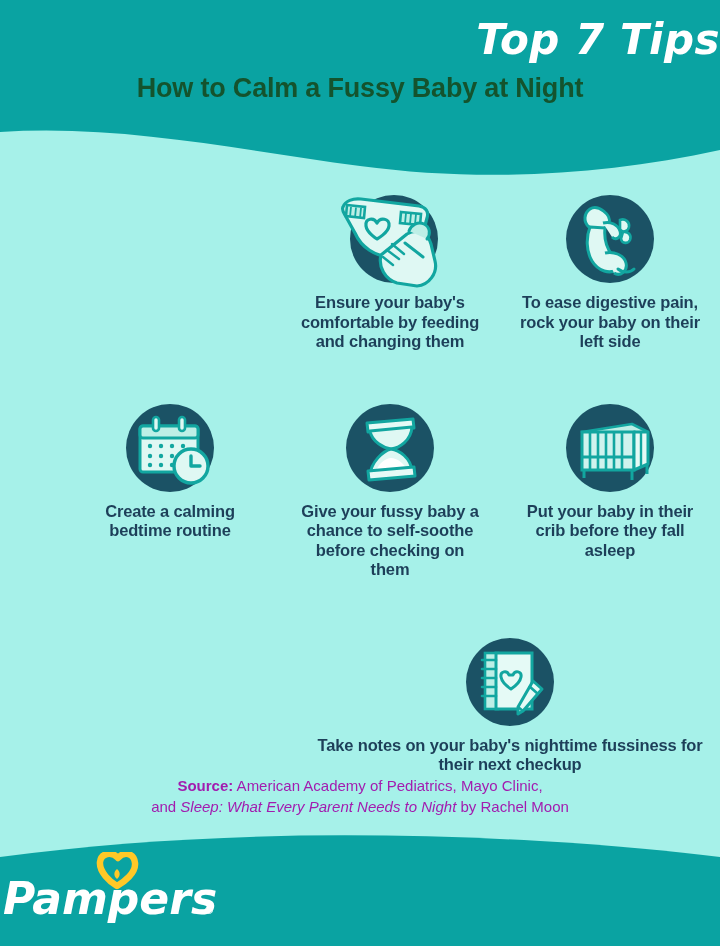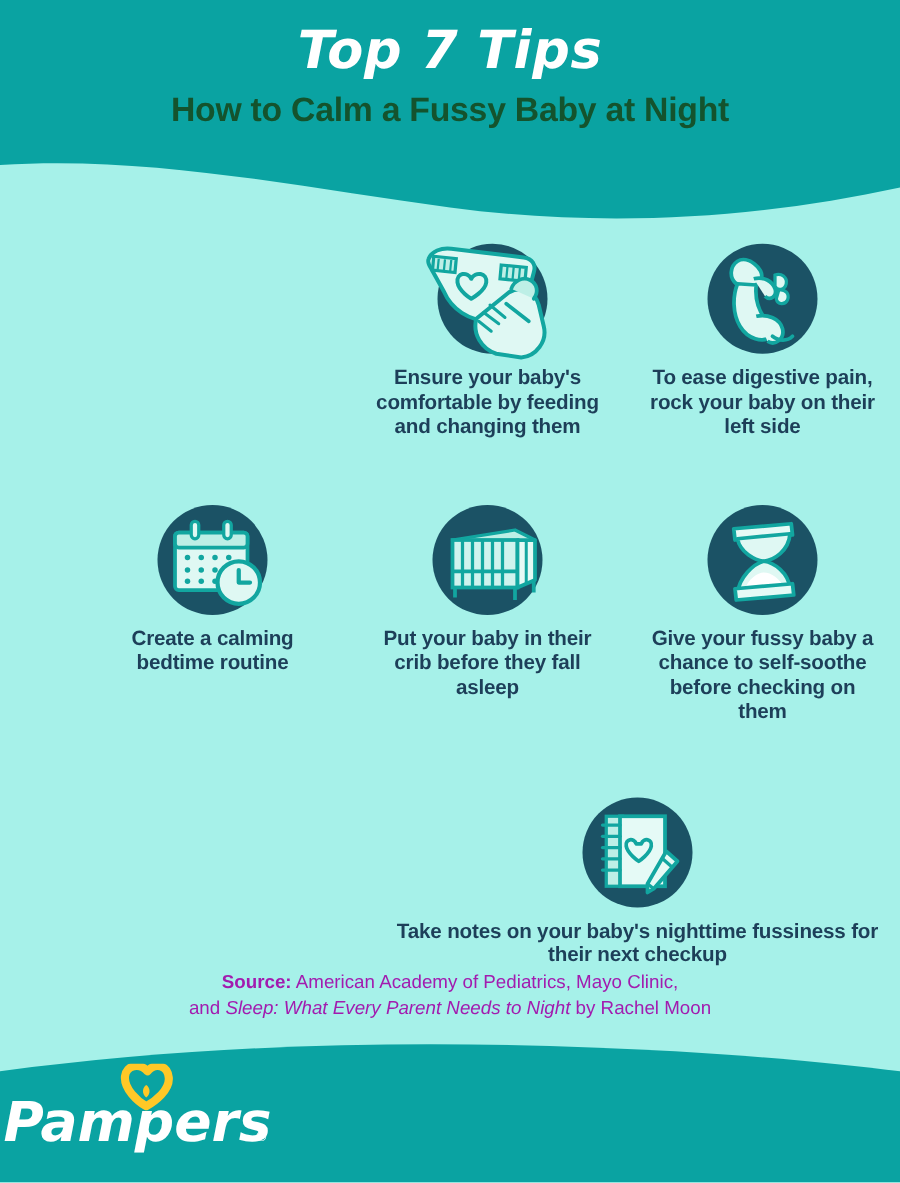--- a/index.html
+++ b/index.html
@@ -50,6 +50,7 @@
     font-family: "DejaVu Sans", sans-serif;
     letter-spacing: 0.5px;
     color: #ffffff;
+    text-align: right;
   }
   .title-sub {
     margin: 0;

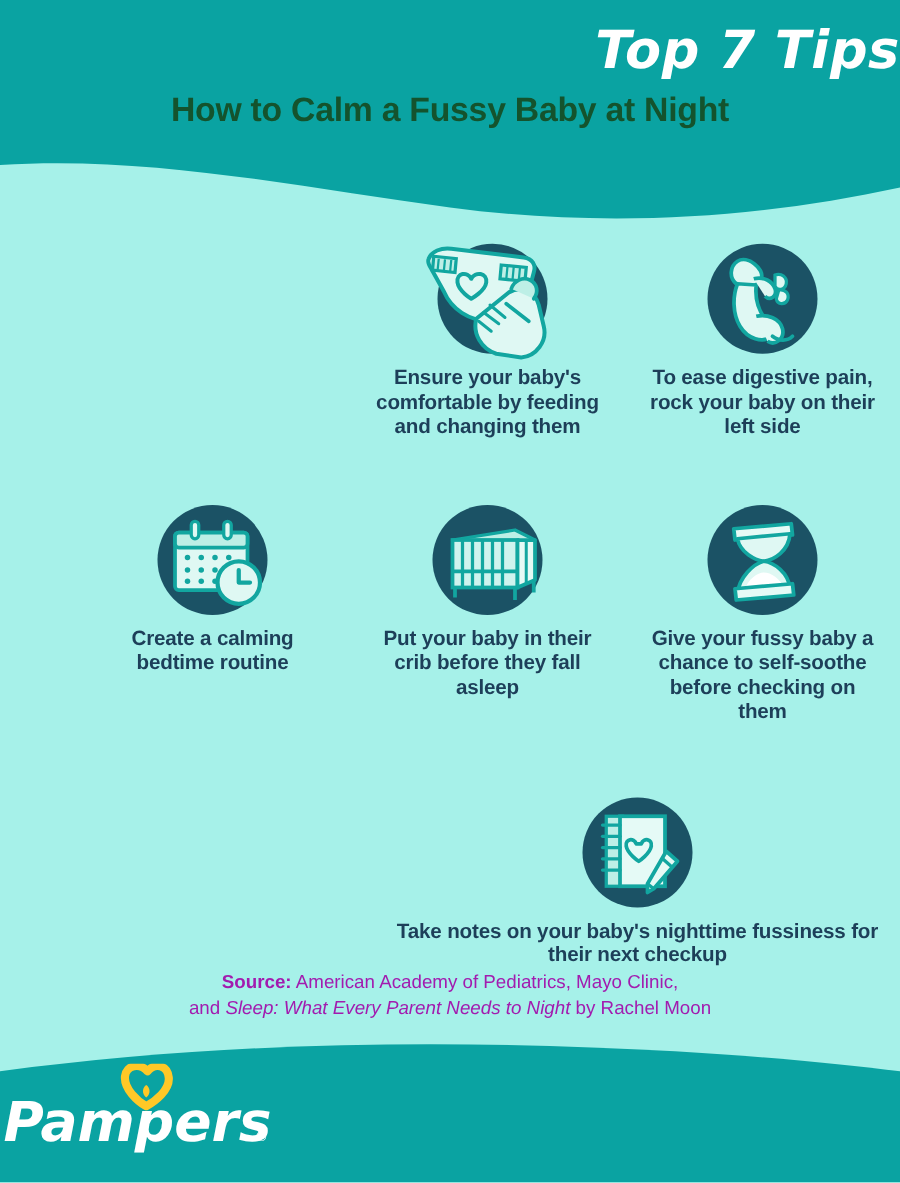--- a/index.html
+++ b/index.html
@@ -237,6 +237,25 @@
 
       <div class="tip-cell">
         <div class="tip-icon-wrap">
+          <svg width="94" height="94" viewBox="0 0 94 94">
+            <circle cx="47" cy="47" r="44" fill="#1B5265"></circle>
+
+            <path d="M24,22 L70,18 L71,27 L25,31 Z" fill="#E5FAF6" stroke="#12A6A0" stroke-width="3" stroke-linejoin="round"></path>
+
+            <path d="M27,30 L69,26 C68,40 56,47 48,48 C41,47 29,41 27,30 Z" fill="#DFF8F3" stroke="#12A6A0" stroke-width="3" stroke-linejoin="round"></path>
+
+            <path d="M48,48 C56,49 68,57 69,70 L27,74 C28,61 40,50 48,48 Z" fill="#DFF8F3" stroke="#12A6A0" stroke-width="3" stroke-linejoin="round"></path>
+
+            <path d="M33,70 C36,62 43,57 48,57 C54,57 61,62 64,69 Z" fill="#FFFFFF"></path>
+
+            <path d="M25,70 L71,66 L72,75 L26,79 Z" fill="#E5FAF6" stroke="#12A6A0" stroke-width="3" stroke-linejoin="round"></path>
+          </svg>
+        </div>
+        <p class="tip-text">Give your fussy baby a chance to self-soothe before checking on them</p>
+      </div>
+
+      <div class="tip-cell">
+        <div class="tip-icon-wrap">
           <svg width="96" height="96" viewBox="0 0 96 96">
             <circle cx="48" cy="48" r="44" fill="#1B5265"></circle>
 
@@ -265,25 +284,6 @@
         <p class="tip-text">Put your baby in their crib before they fall asleep</p>
       </div>
 
-      <div class="tip-cell">
-        <div class="tip-icon-wrap">
-          <svg width="94" height="94" viewBox="0 0 94 94">
-            <circle cx="47" cy="47" r="44" fill="#1B5265"></circle>
-
-            <path d="M24,22 L70,18 L71,27 L25,31 Z" fill="#E5FAF6" stroke="#12A6A0" stroke-width="3" stroke-linejoin="round"></path>
-
-            <path d="M27,30 L69,26 C68,40 56,47 48,48 C41,47 29,41 27,30 Z" fill="#DFF8F3" stroke="#12A6A0" stroke-width="3" stroke-linejoin="round"></path>
-
-            <path d="M48,48 C56,49 68,57 69,70 L27,74 C28,61 40,50 48,48 Z" fill="#DFF8F3" stroke="#12A6A0" stroke-width="3" stroke-linejoin="round"></path>
-
-            <path d="M33,70 C36,62 43,57 48,57 C54,57 61,62 64,69 Z" fill="#FFFFFF"></path>
-
-            <path d="M25,70 L71,66 L72,75 L26,79 Z" fill="#E5FAF6" stroke="#12A6A0" stroke-width="3" stroke-linejoin="round"></path>
-          </svg>
-        </div>
-        <p class="tip-text">Give your fussy baby a chance to self-soothe before checking on them</p>
-      </div>
-
     </div>
 
     <div class="row-gap-2"></div>

